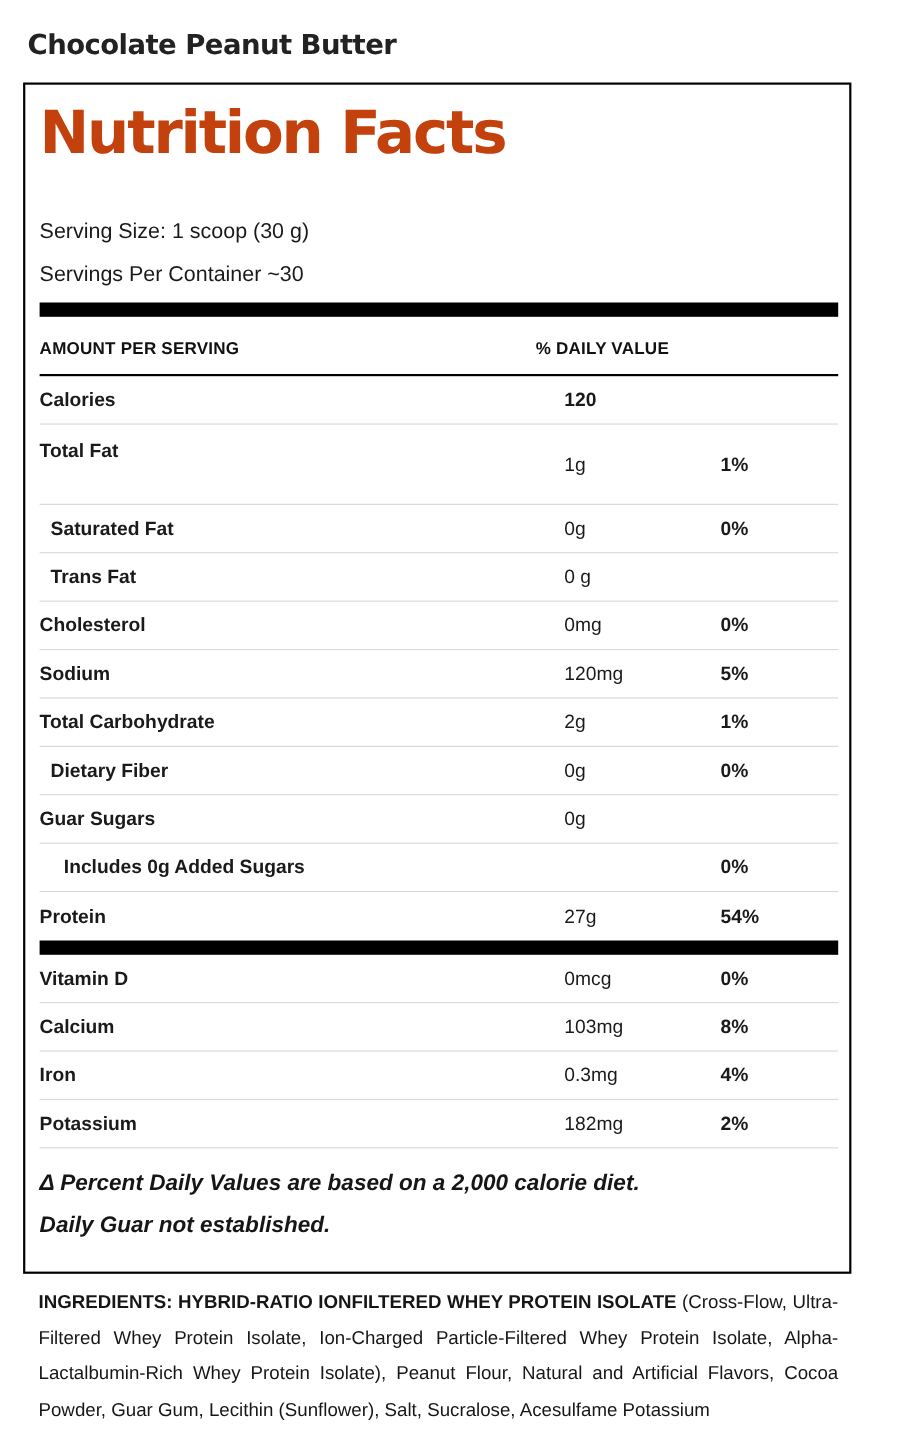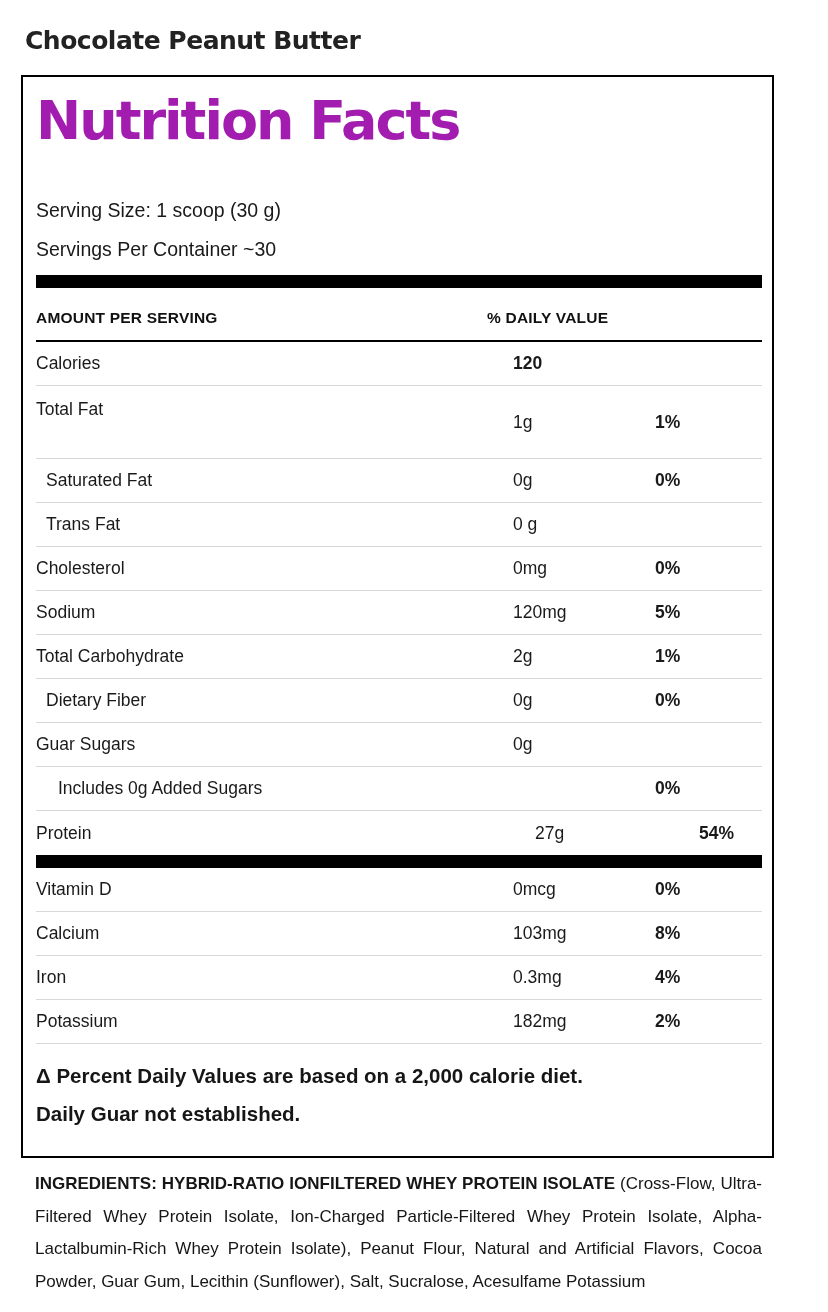--- a/index.html
+++ b/index.html
@@ -34,7 +34,7 @@
     font-weight: 800;
     letter-spacing: -2px;
     line-height: 64px;
-    color: #a21caf;
+    color: #c2410c;
   }
   .serving-block { margin-top: 46px; font-size: 19.5px; color: #1a1a1a; }
   .serving-block p { margin: 0; }

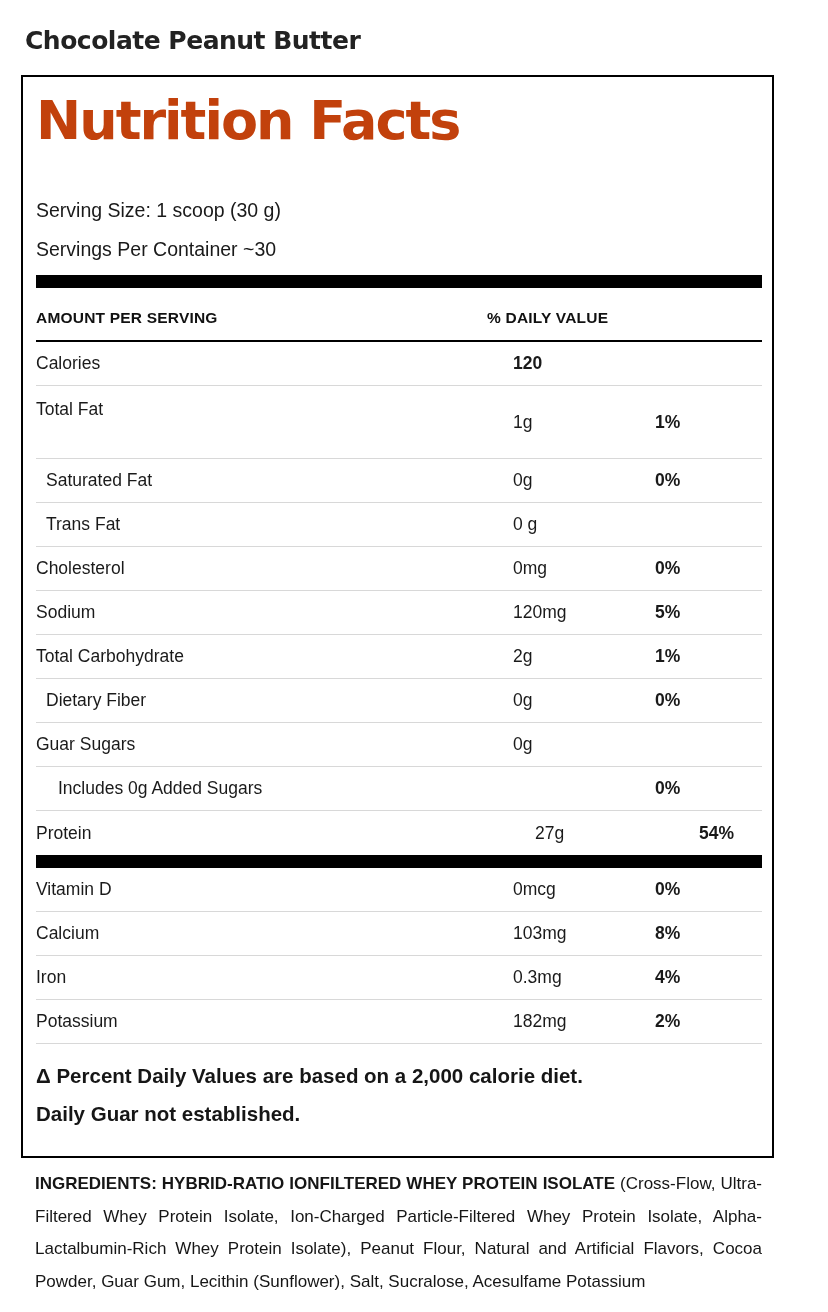--- a/index.html
+++ b/index.html
@@ -64,7 +64,7 @@
   .nf-row.tall { min-height: 73px; }
   .nf-row.tall .nutrient-label { align-self: start; padding-top: 13px; }
   .nutrient-label { font-weight: normal; }
-  .bold-label .nutrient-label { font-weight: normal; }
+  .bold-label .nutrient-label { font-weight: bold; }
   .nutrient-amount { font-weight: normal; margin-left: 26px; }
   .bold-amount .nutrient-amount { font-weight: bold; }
   .nutrient-dv { font-weight: bold; }

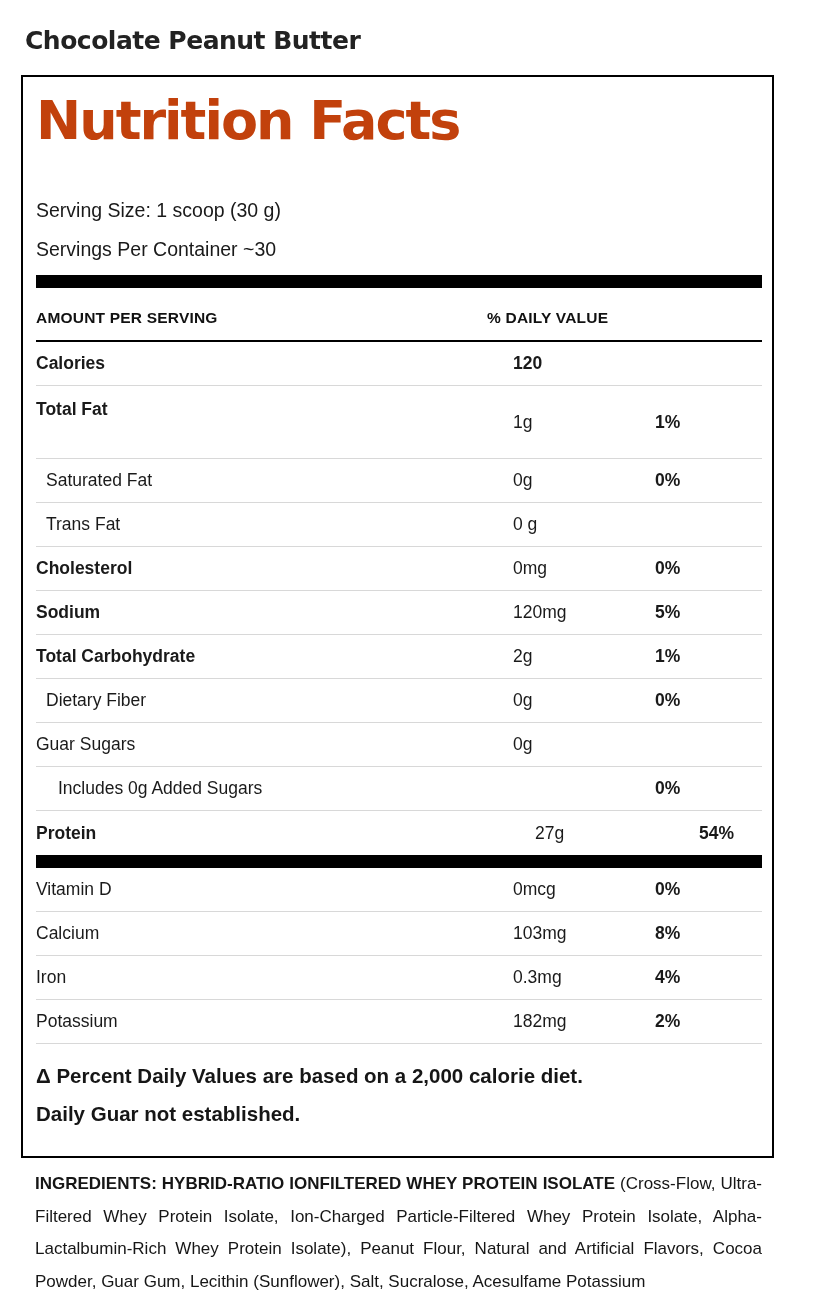--- a/index.html
+++ b/index.html
@@ -63,7 +63,7 @@
   .rows-main .nf-row:last-child { border-bottom: none; gap: 22px; }
   .nf-row.tall { min-height: 73px; }
   .nf-row.tall .nutrient-label { align-self: start; padding-top: 13px; }
-  .nutrient-label { font-weight: normal; }
+  .nutrient-label { font-weight: bold; }
   .bold-label .nutrient-label { font-weight: bold; }
   .nutrient-amount { font-weight: normal; margin-left: 26px; }
   .bold-amount .nutrient-amount { font-weight: bold; }

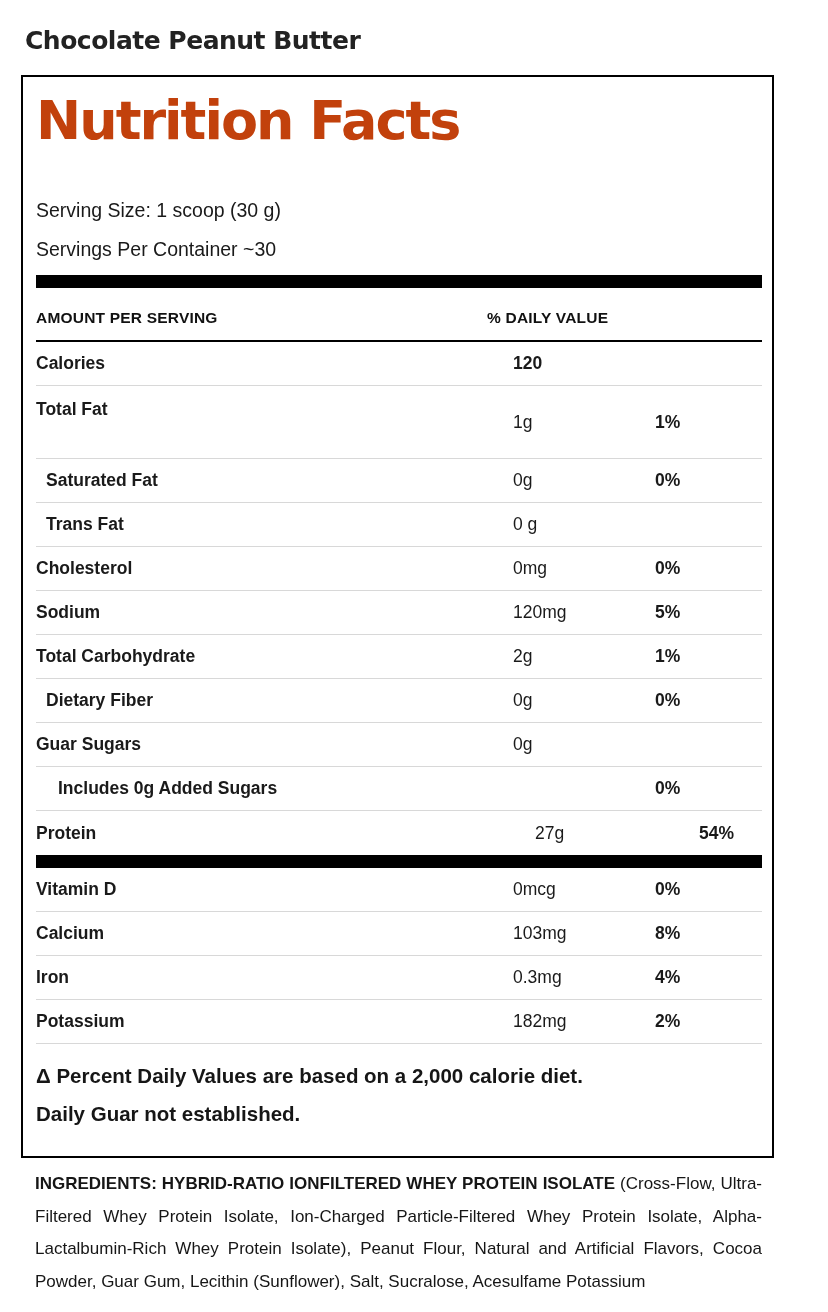--- a/index.html
+++ b/index.html
@@ -60,7 +60,7 @@
     font-size: 17.5px;
     color: #1a1a1a;
   }
-  .rows-main .nf-row:last-child { border-bottom: none; gap: 22px; }
+  .rows-main .nf-row:last-child { border-bottom: none; }
   .nf-row.tall { min-height: 73px; }
   .nf-row.tall .nutrient-label { align-self: start; padding-top: 13px; }
   .nutrient-label { font-weight: bold; }

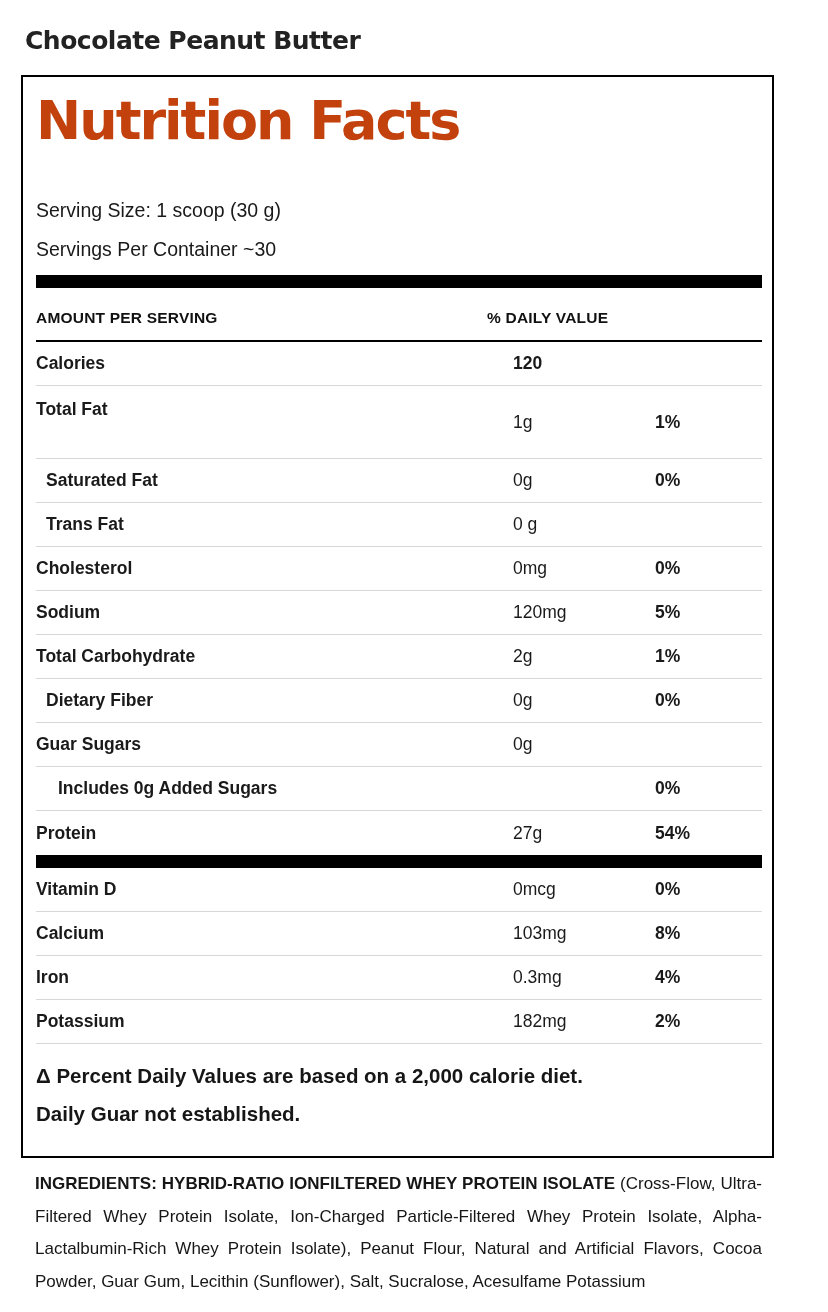--- a/index.html
+++ b/index.html
@@ -71,7 +71,7 @@
   .indent-1 .nutrient-label { padding-left: 10px; }
   .indent-2 .nutrient-label { padding-left: 22px; }
   .footnote { padding: 20px 0 30px 0; font-size: 20.5px; font-weight: bold; color: #161616; }
-  .footnote p { margin: 0; }
+  .footnote p { margin: 0; font-style: italic; }
   .footnote p + p { margin-top: 14px; }
   .ingredients {
     margin: 10px 0 0 35px;

